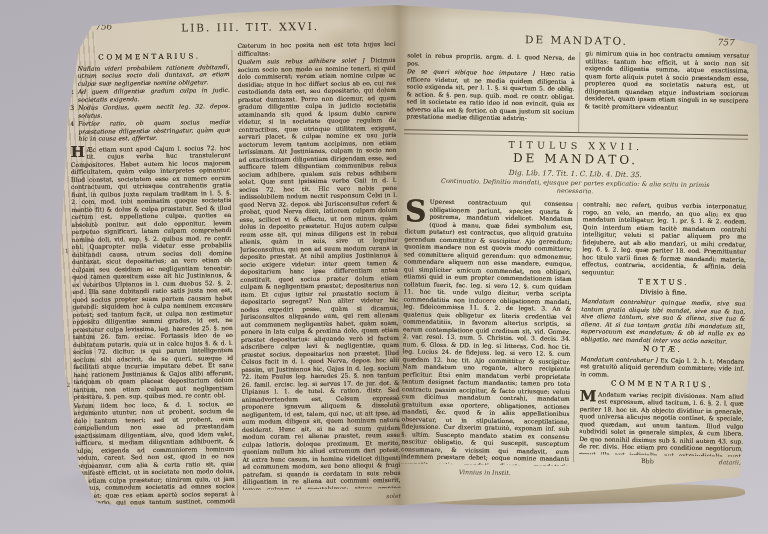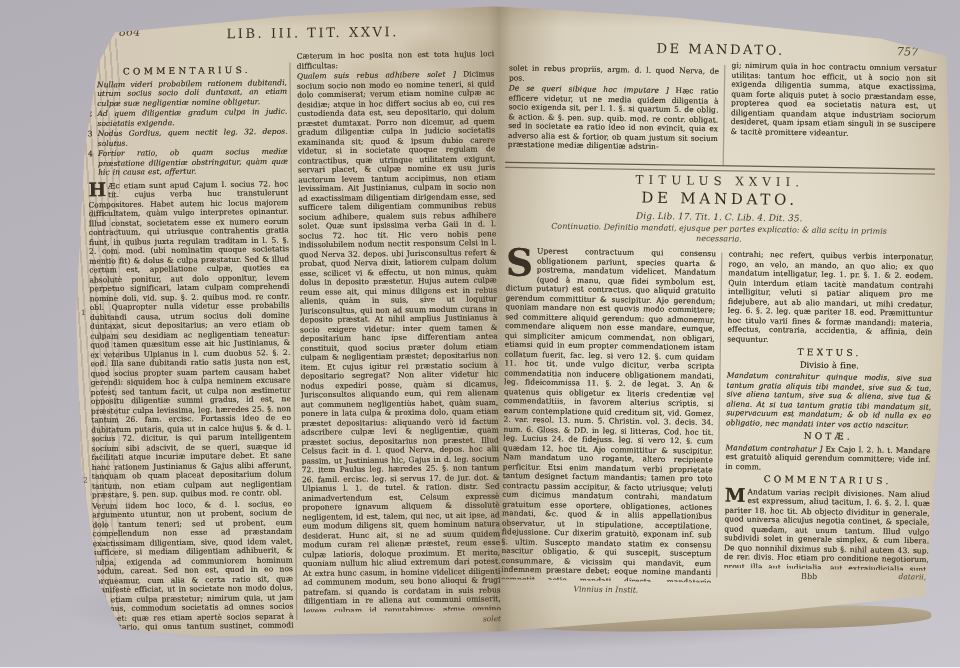--- a/index.html
+++ b/index.html
@@ -96,7 +96,7 @@
     <div class="page-stack"></div>
 
     <div class="lp">
-      <div class="lp-pageno">864</div>
+      <div class="lp-pageno">756</div>
       <div class="lp-title">LIB. III. TIT. XXVI.</div>
 
       <div class="col lp-col1 body-text">

